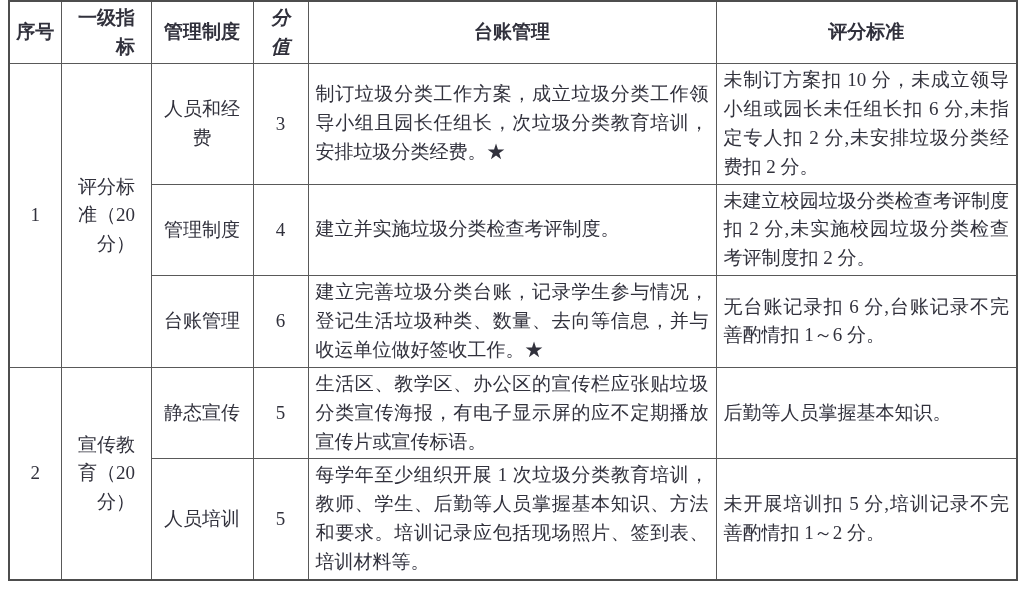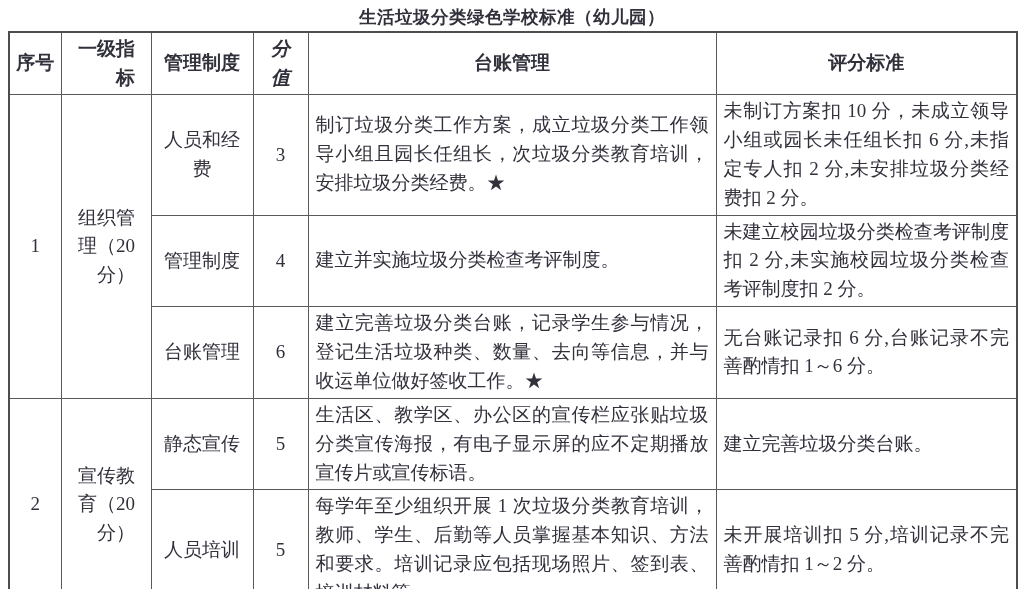--- a/index.html
+++ b/index.html
@@ -56,7 +56,6 @@
 
 <div class="page">
 
-  <div class="title">生活垃圾分类绿色学校标准（幼儿园）</div>
 
   <table class="standards">
     <colgroup>

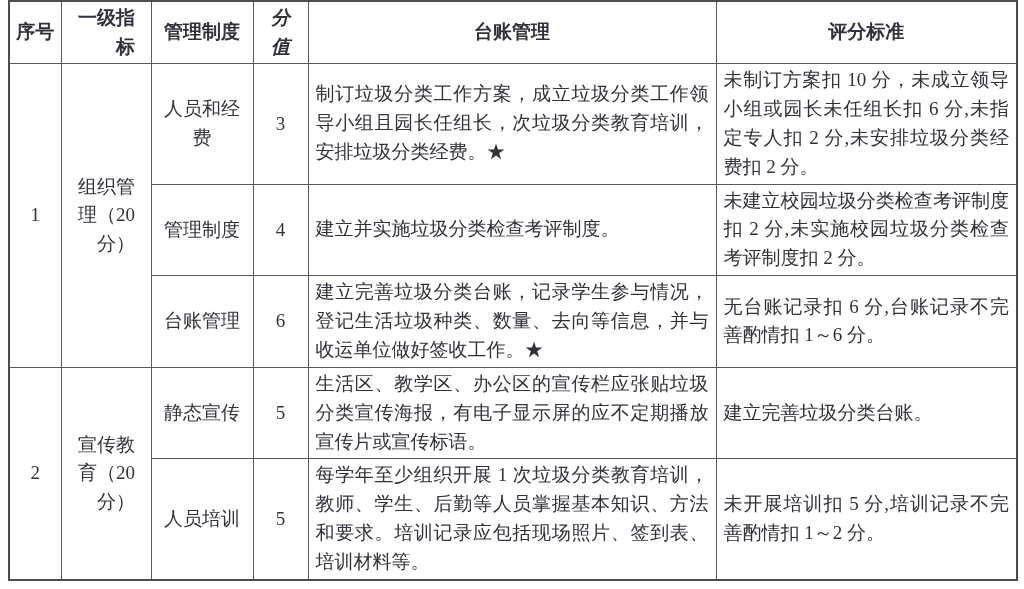--- a/index.html
+++ b/index.html
@@ -84,7 +84,7 @@
     <tr class="r1">
       <td rowspan="3">1</td>
       <td rowspan="3">
-        <span class="wrap3">组织管理（20分）</span>
+        <span class="wrap3">评分标准（20分）</span>
       </td>
       <td class="level2-cell">人员和经费</td>
       <td>3</td>

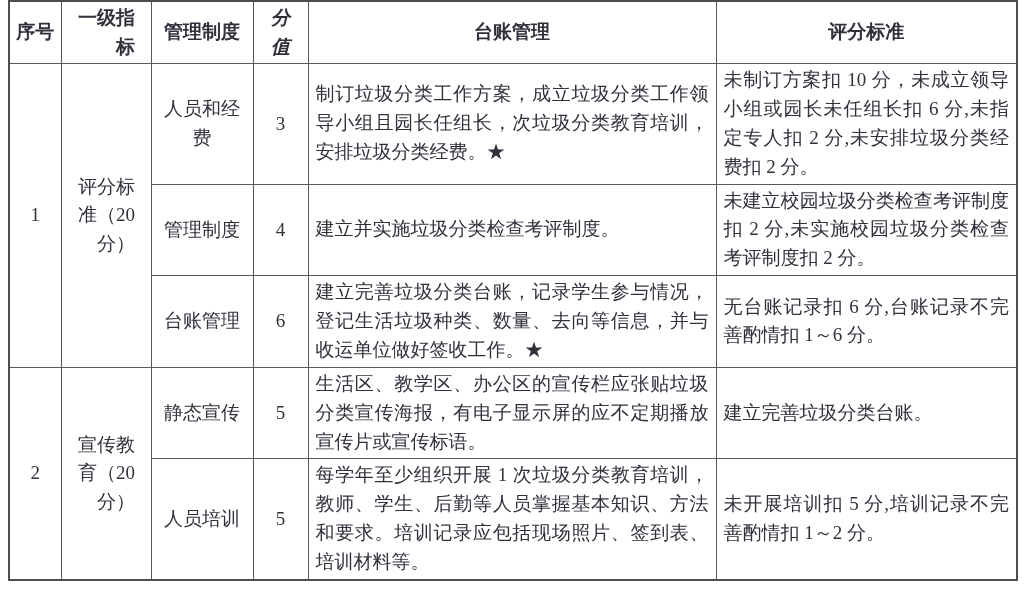--- a/index.html
+++ b/index.html
@@ -112,7 +112,7 @@
       <td class="level2-cell">静态宣传</td>
       <td>5</td>
       <td class="content-cell">生活区、教学区、办公区的宣传栏应张贴垃圾分类宣传海报，有电子显示屏的应不定期播放宣传片或宣传标语。</td>
-      <td class="standard-cell">建立完善垃圾分类台账。</td>
+      <td class="standard-cell">后勤等人员掌握基本知识。</td>
     </tr>
     <tr class="r5">
       <td class="level2-cell">人员培训</td>

